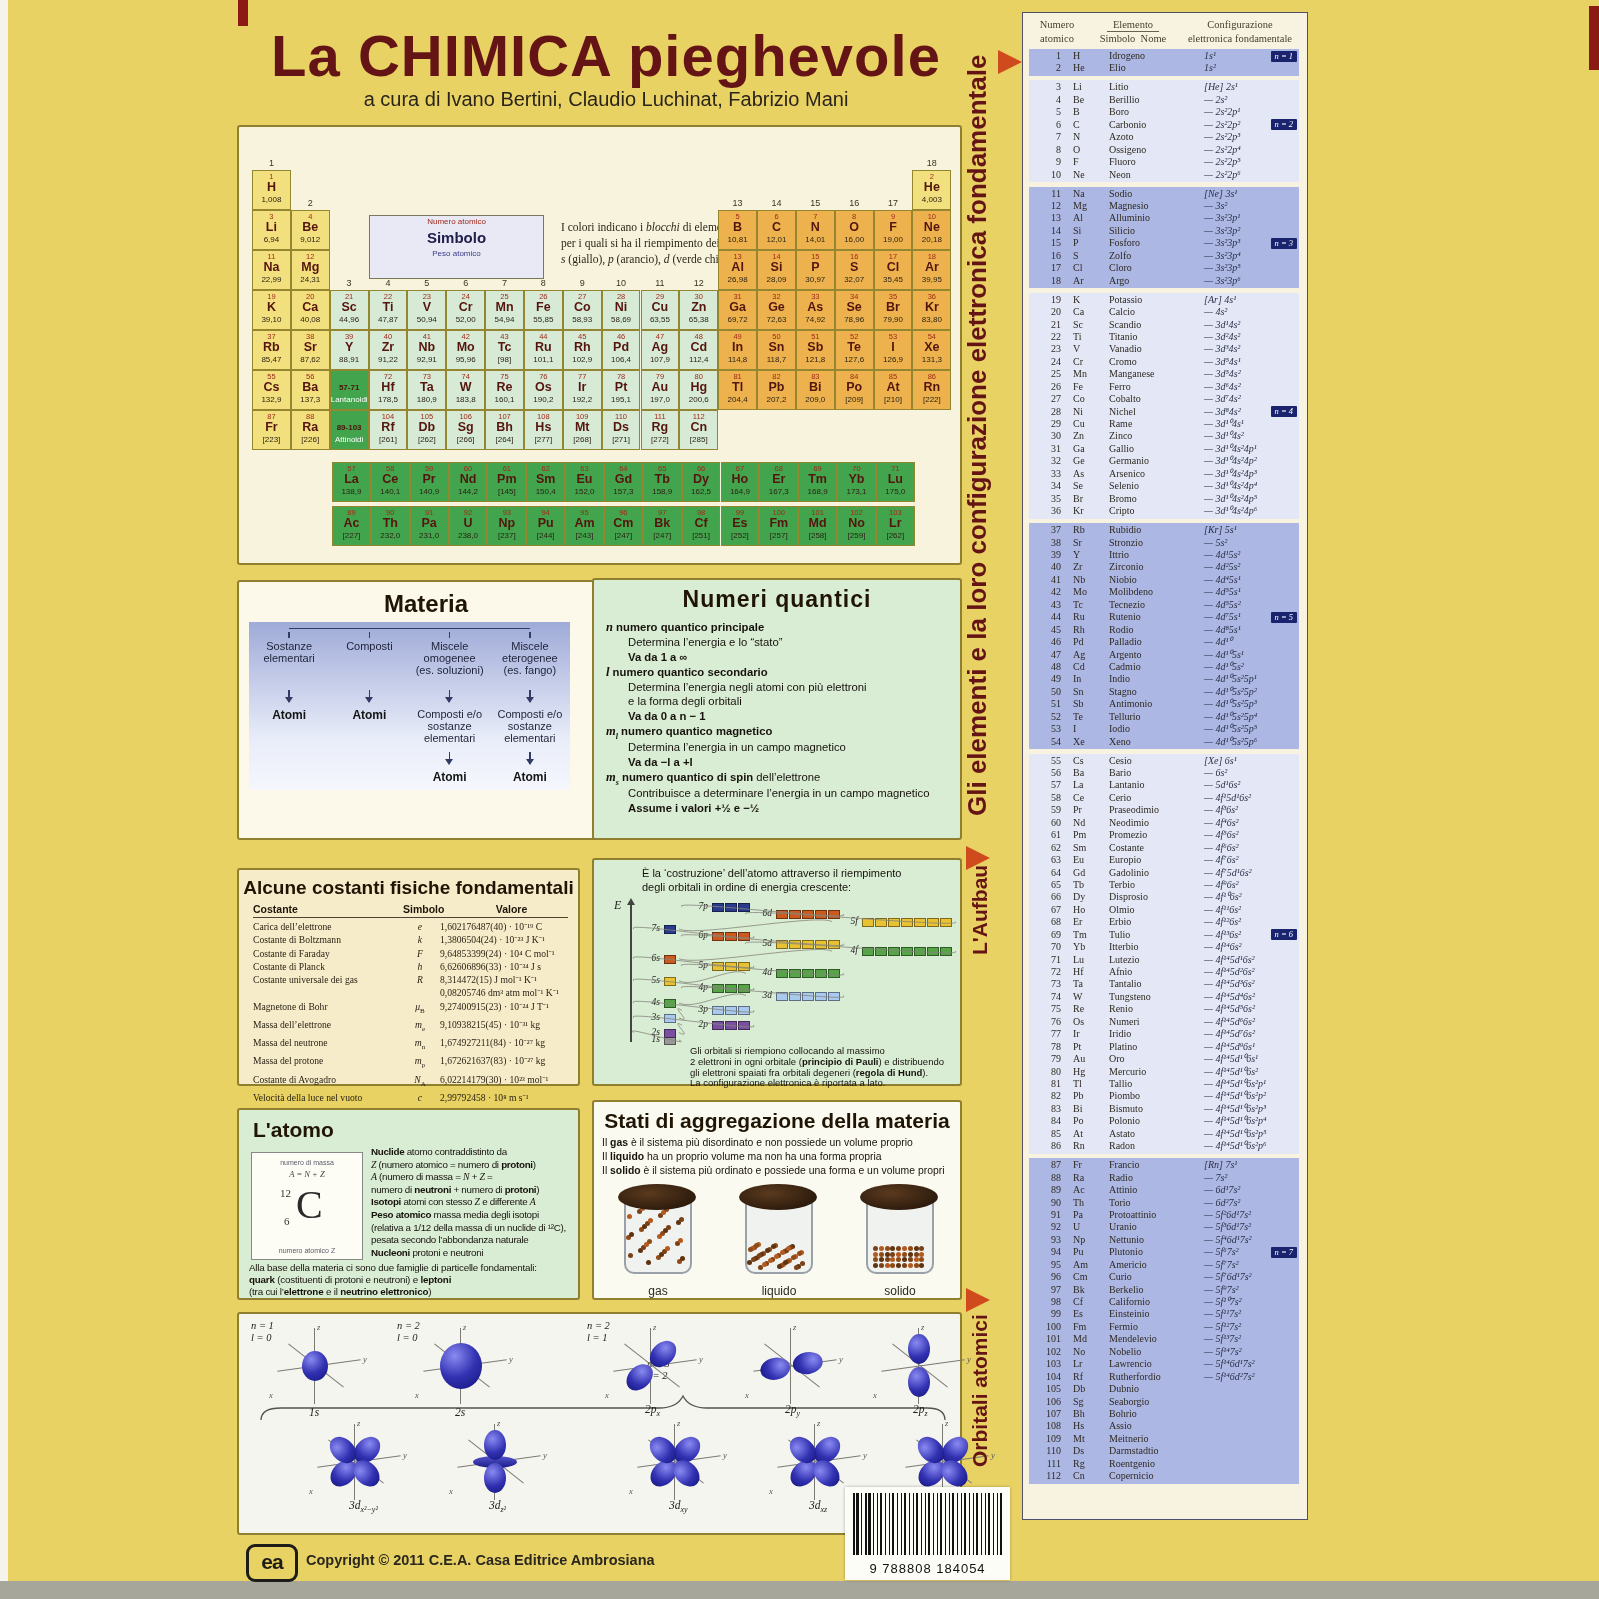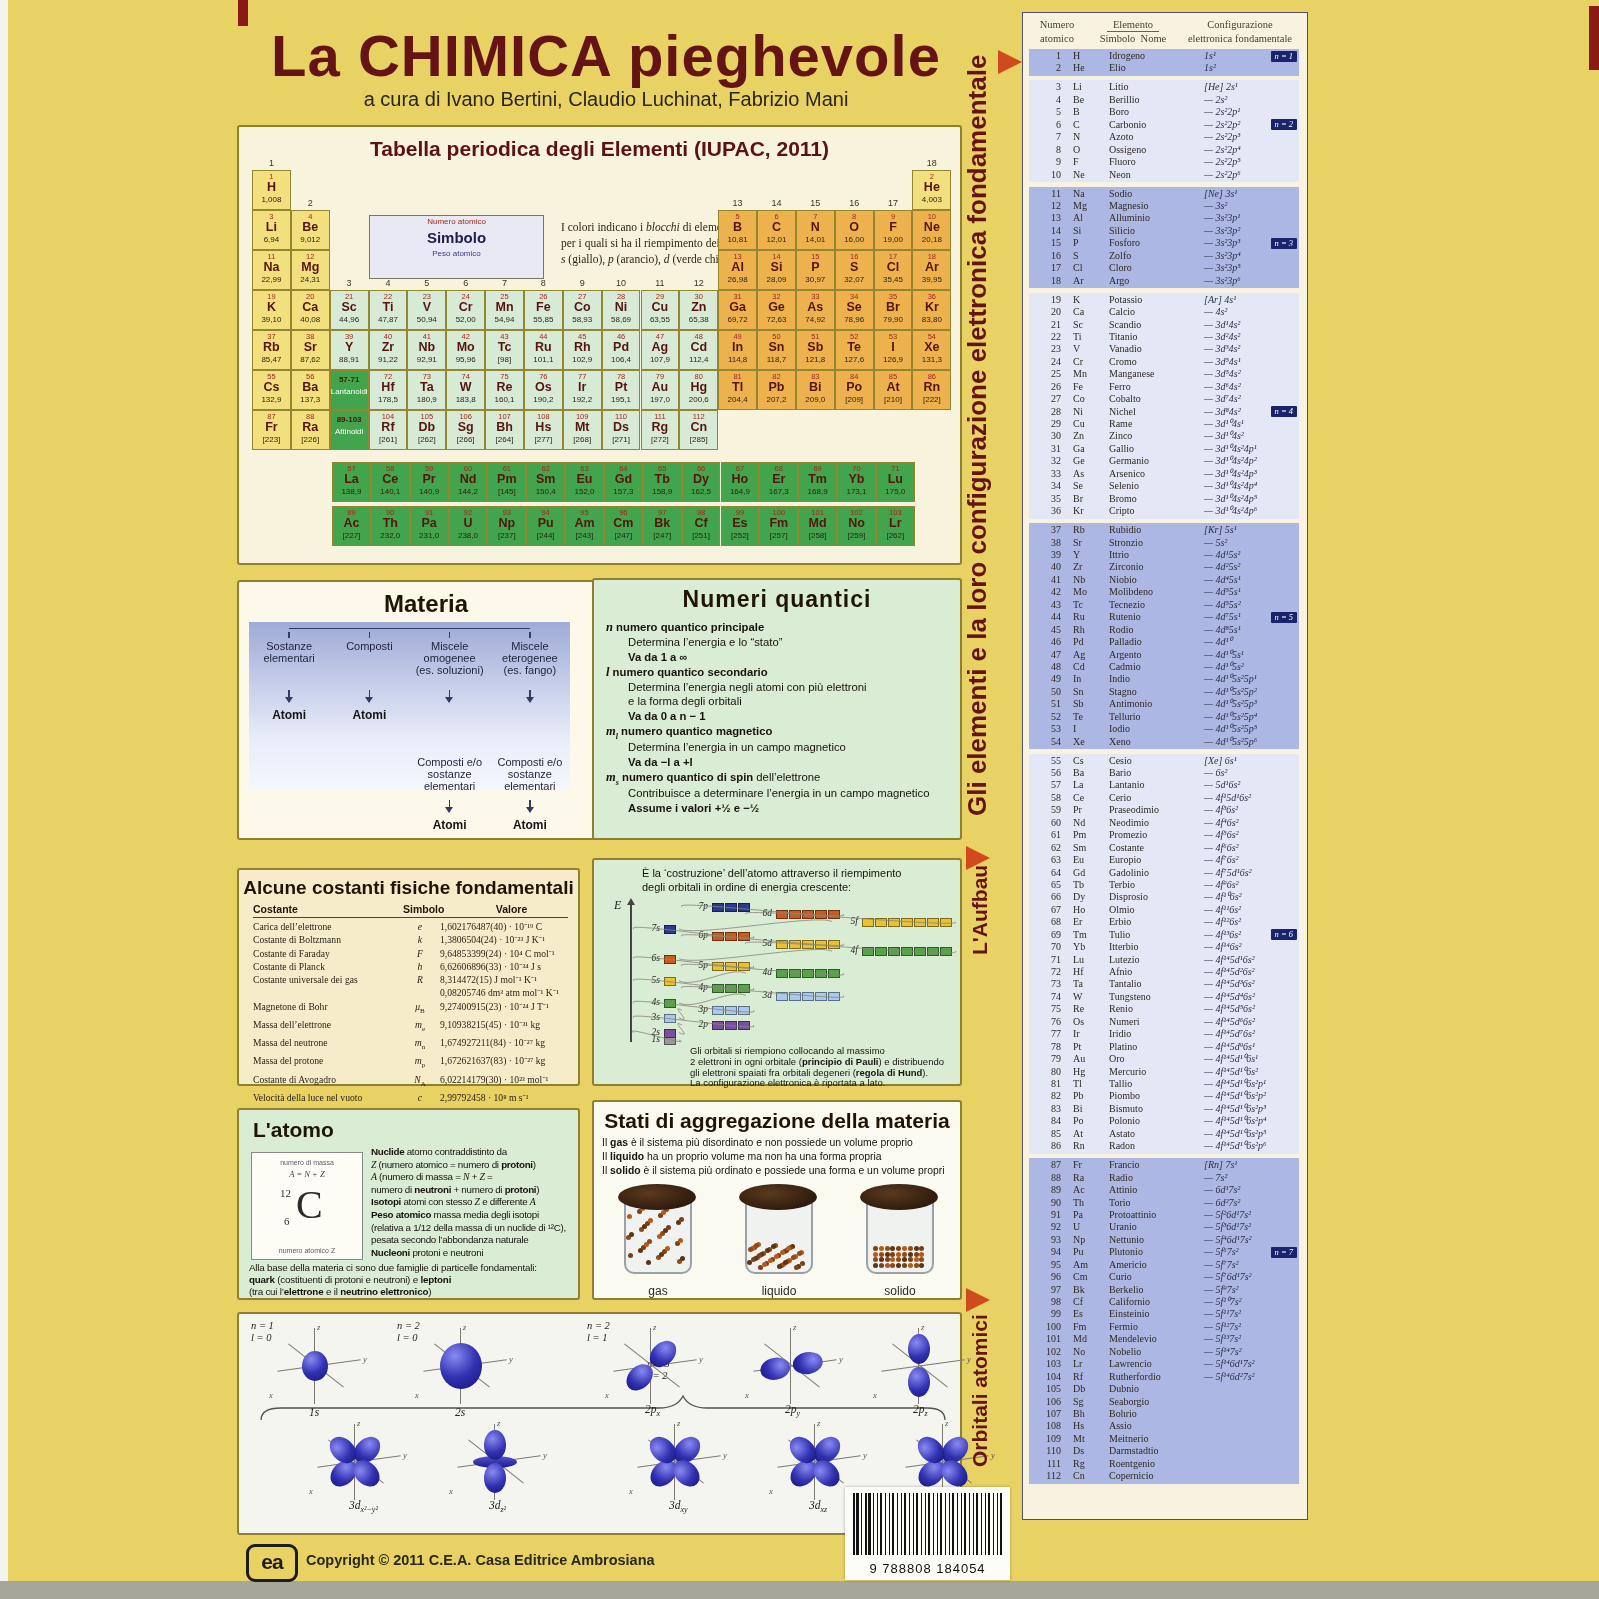--- a/index.html
+++ b/index.html
@@ -184,7 +184,6 @@
 <div class="abs" id="subtitle">a cura di Ivano Bertini, Claudio Luchinat, Fabrizio Mani</div>
 
 <div class="panel" id="periodic-panel">
-  <div class="ptitle" id="pt-title">Tabella periodica degli Elementi (IUPAC, 2011)</div>
   <div id="pt-legend">
     <div class="leg-small">Numero atomico</div>
     <div class="leg-sym">Simbolo</div>

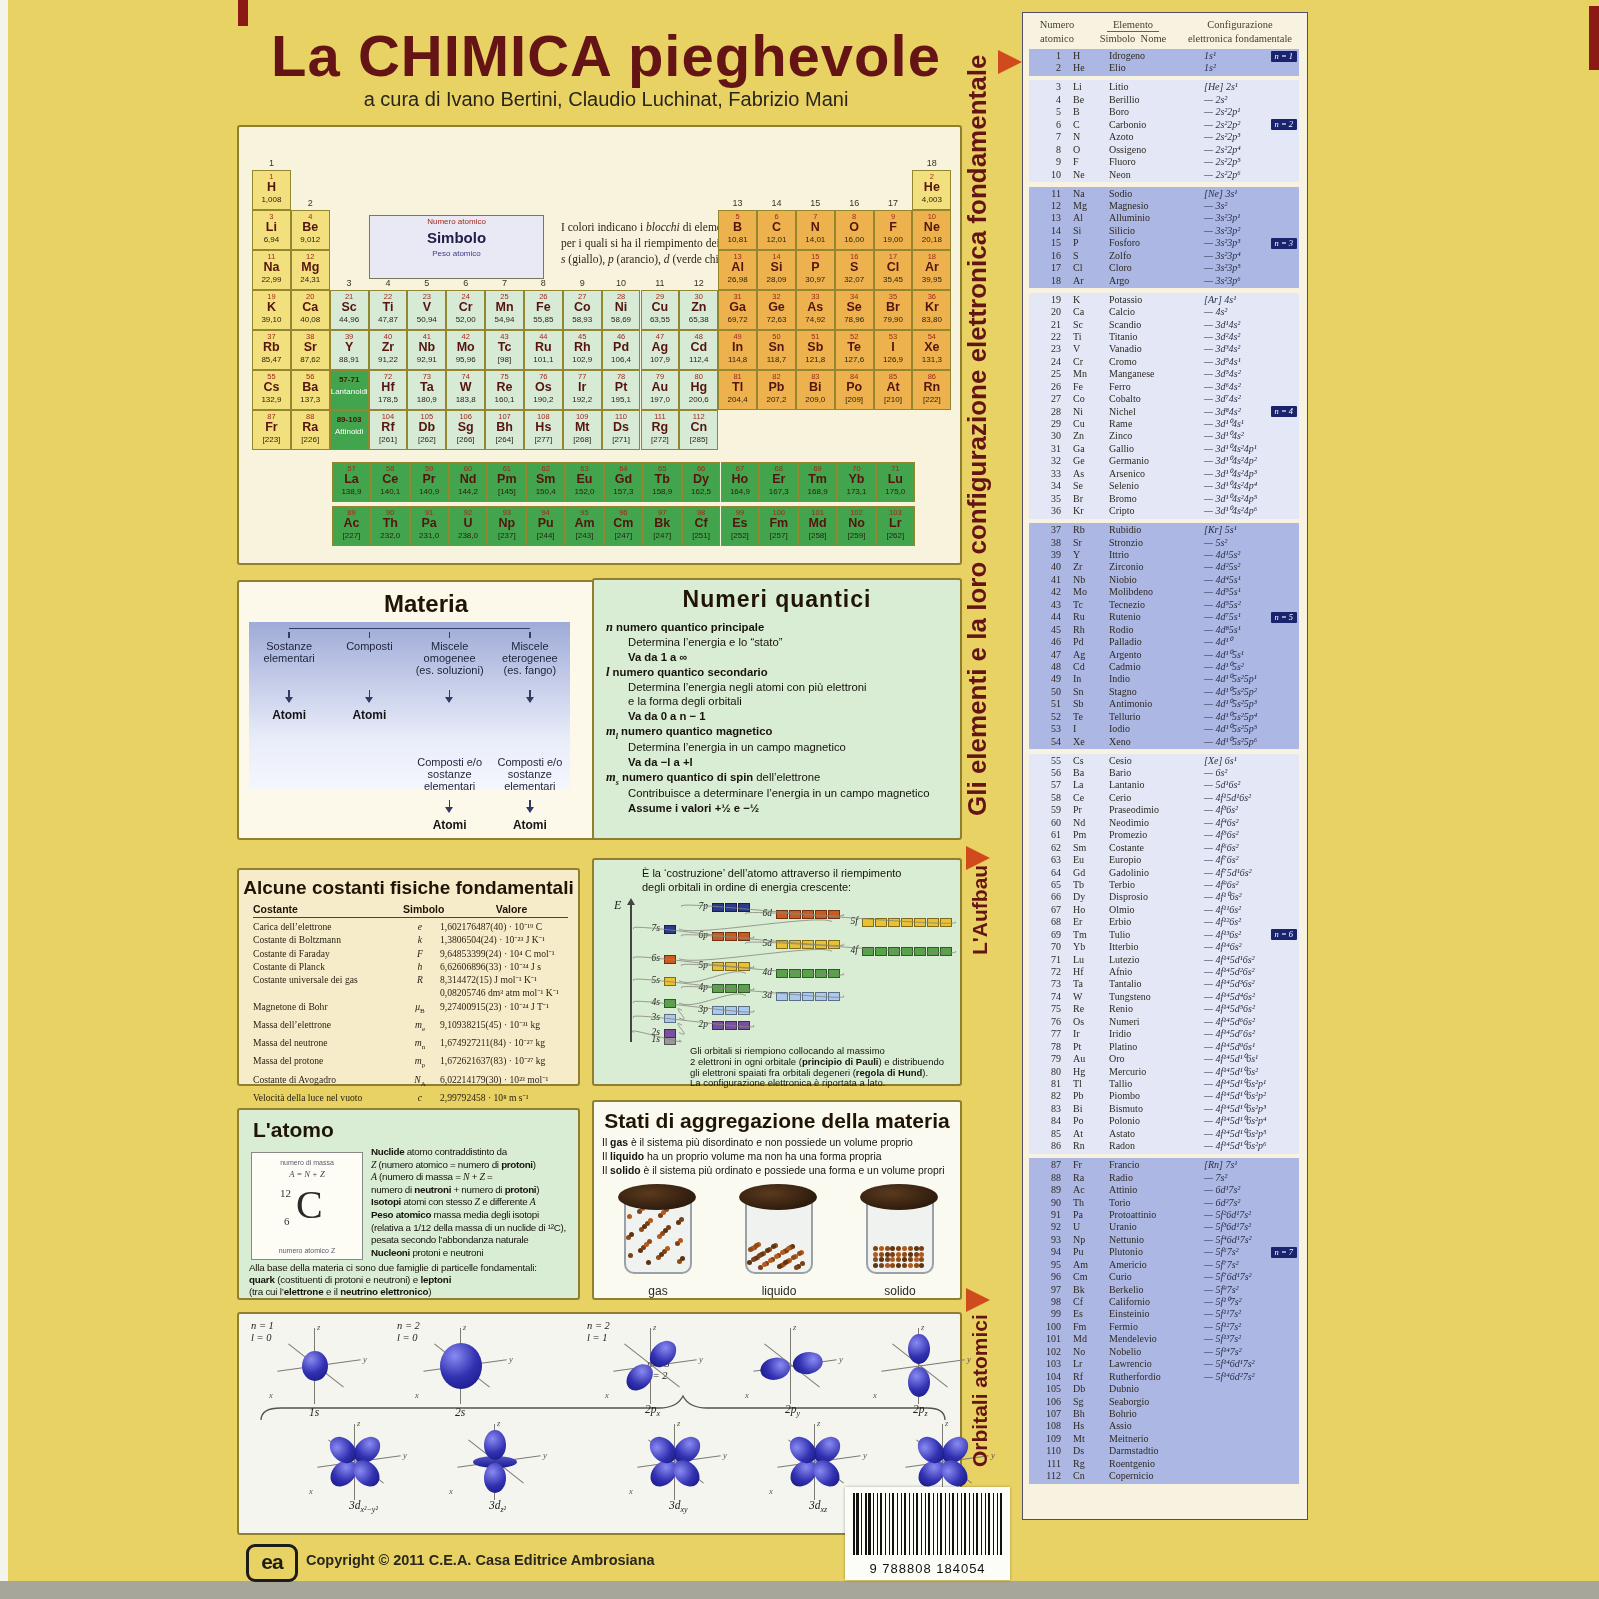--- a/index.html
+++ b/index.html
@@ -24,7 +24,7 @@
   .p-num{display:block;font-size:7.5px;color:#a12a1a;line-height:9px;padding-top:1px;}
   .p-sym{display:block;font-size:12.5px;font-weight:bold;color:#55150f;line-height:13px;}
   .p-mass{display:block;font-size:8px;color:#2c2416;line-height:11px;}
-  .p-range{display:block;font-size:8px;font-weight:bold;color:#4d130a;line-height:12px;padding-top:3px;}
+  .p-range{display:block;font-size:8px;font-weight:bold;color:#4d130a;line-height:12px;padding-top:11px;}
   .p-lname{display:block;font-size:8px;color:#ffffff;line-height:11px;}
   .g-label{position:absolute;font-size:9px;color:#3a3222;text-align:center;width:38.85px;}
   #pt-legend{position:absolute;left:130px;top:88px;width:175px;height:64px;background:#e9e9f5;border:1.5px solid #78785a;

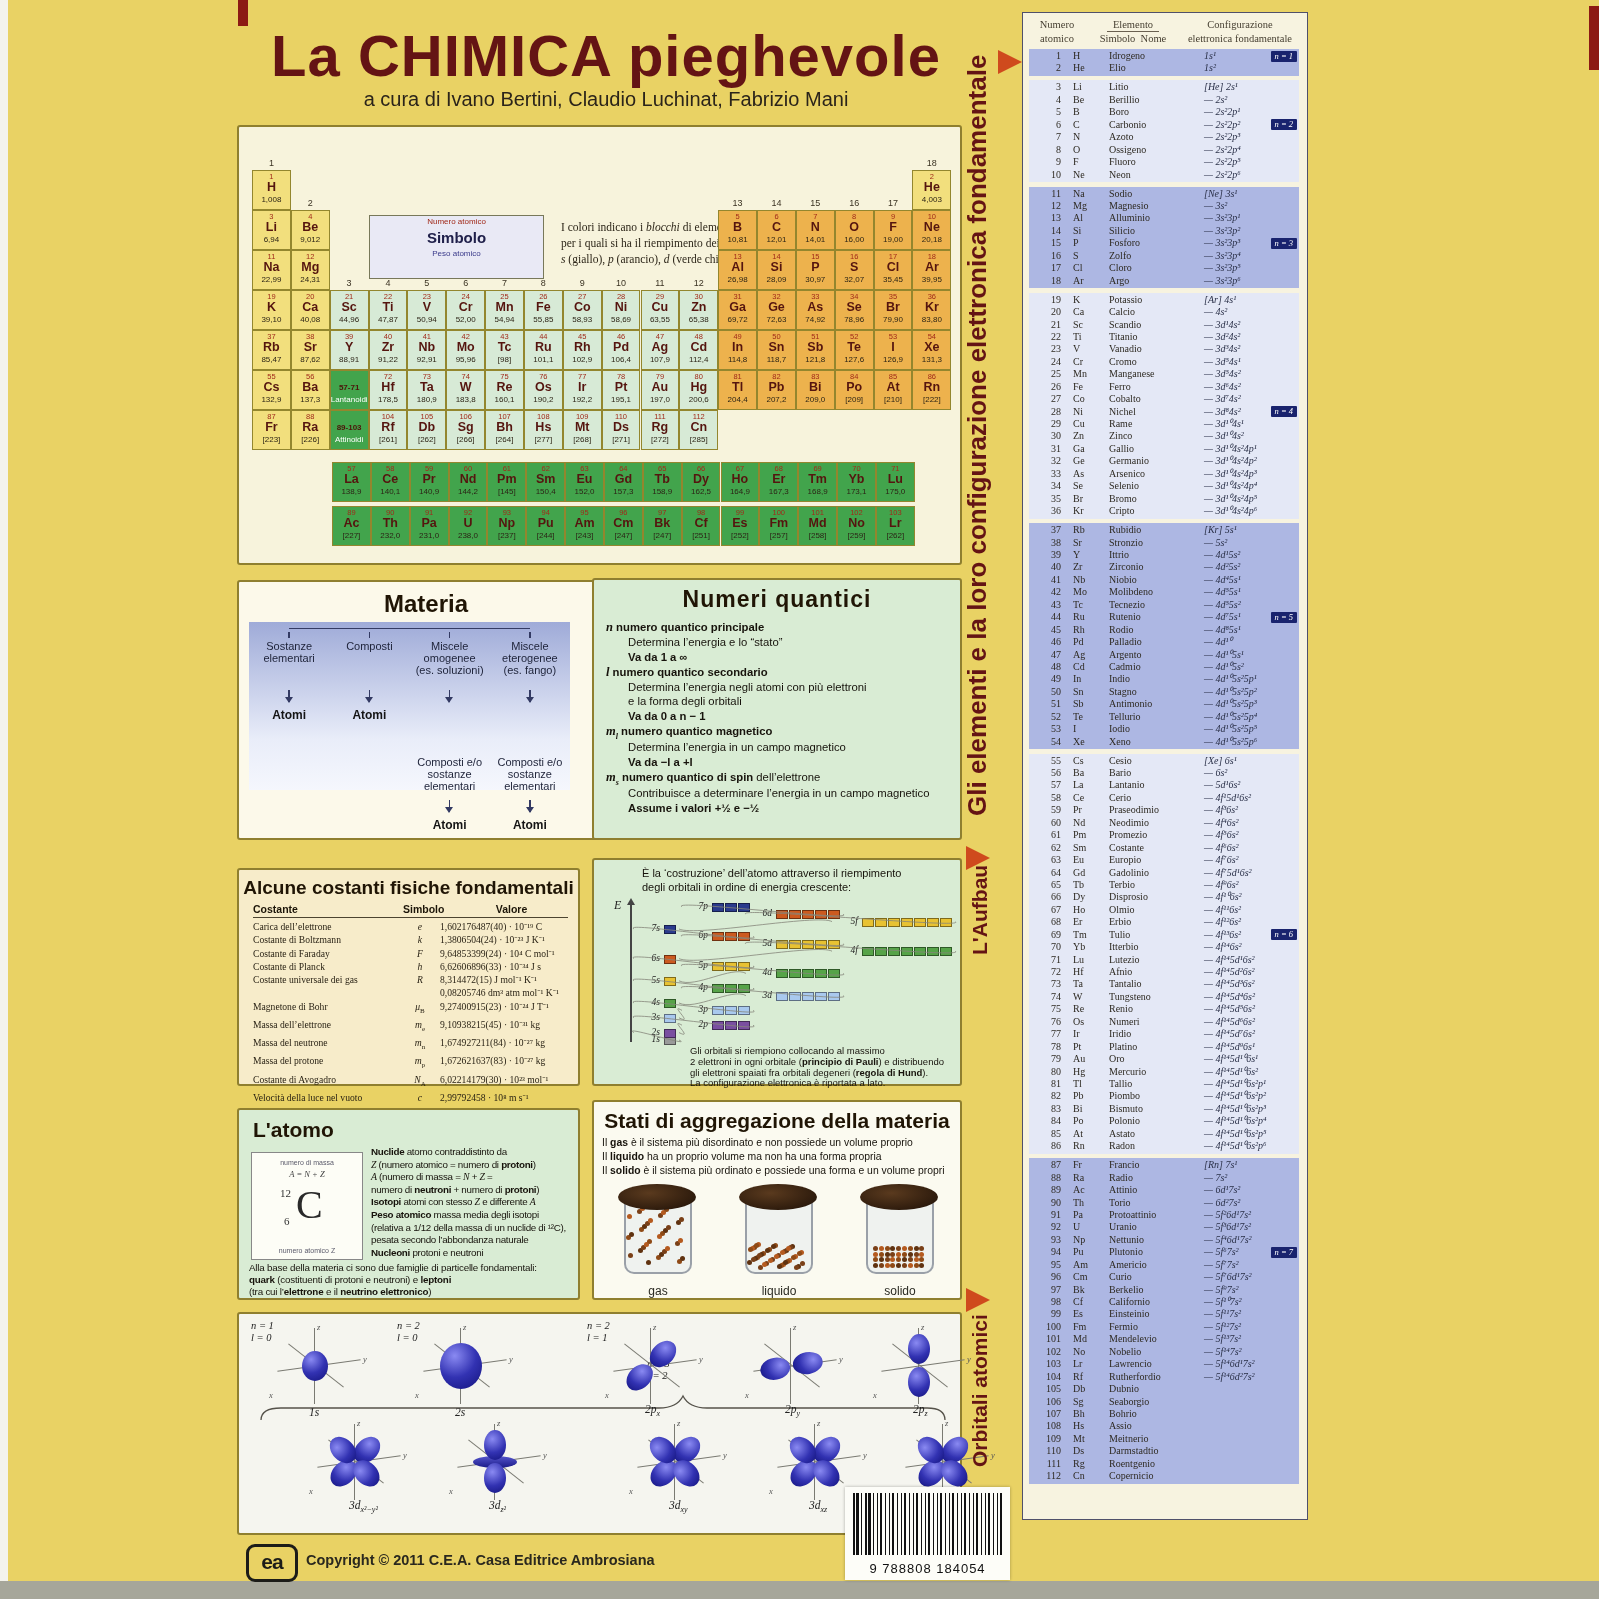--- a/index.html
+++ b/index.html
@@ -44,7 +44,7 @@
   .m-col{flex:1;display:flex;flex-direction:column;align-items:center;font-size:11px;color:#1d2238;text-align:center;}
   .m-tick{width:1.5px;height:6px;background:#333a63;margin-bottom:2px;}
   .m-slot-head{height:48px;}
-  .m-slot-mid{height:42px;margin-top:48px;}
+  .m-slot-mid{height:42px;}
   .m-atomi{font-weight:bold;color:#141414;font-size:12px;}
   .m-arrow{width:1.5px;height:12px;background:#333a63;position:relative;margin:2px 0 6px 0;}
   .m-arrow:after{content:"";position:absolute;left:-3.5px;bottom:-5px;border:4px solid transparent;border-top:6px solid #333a63;}

